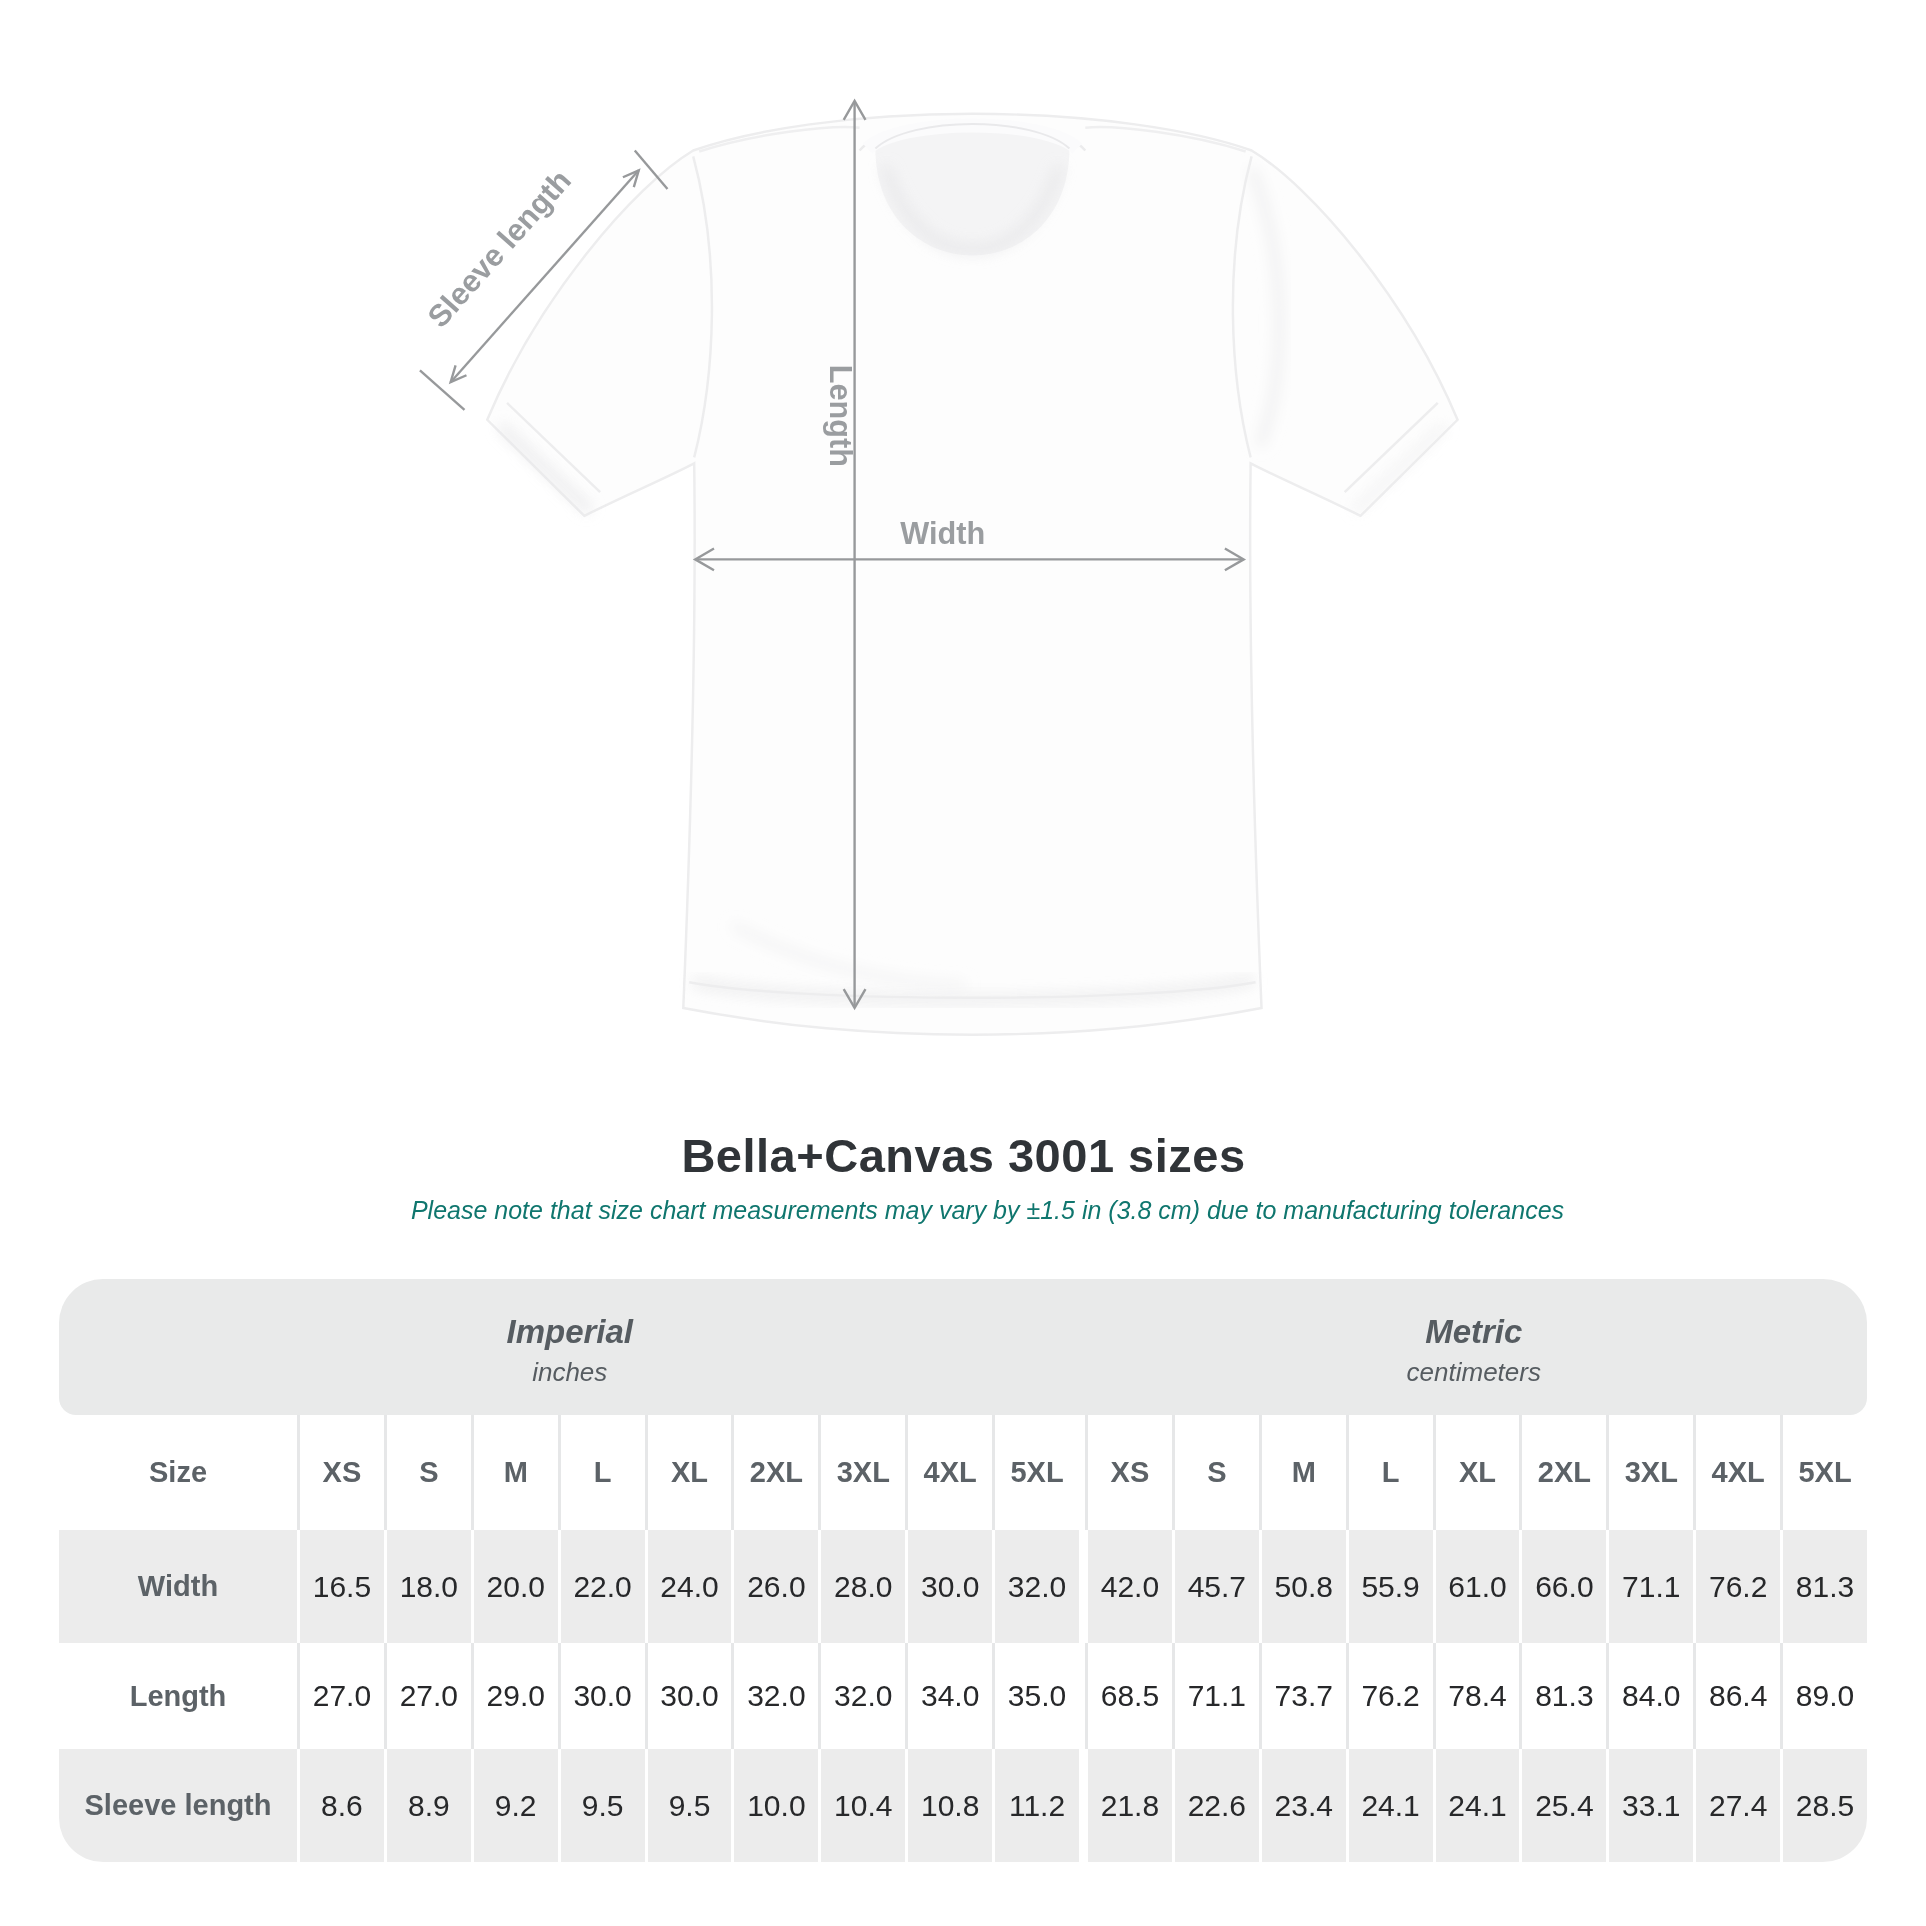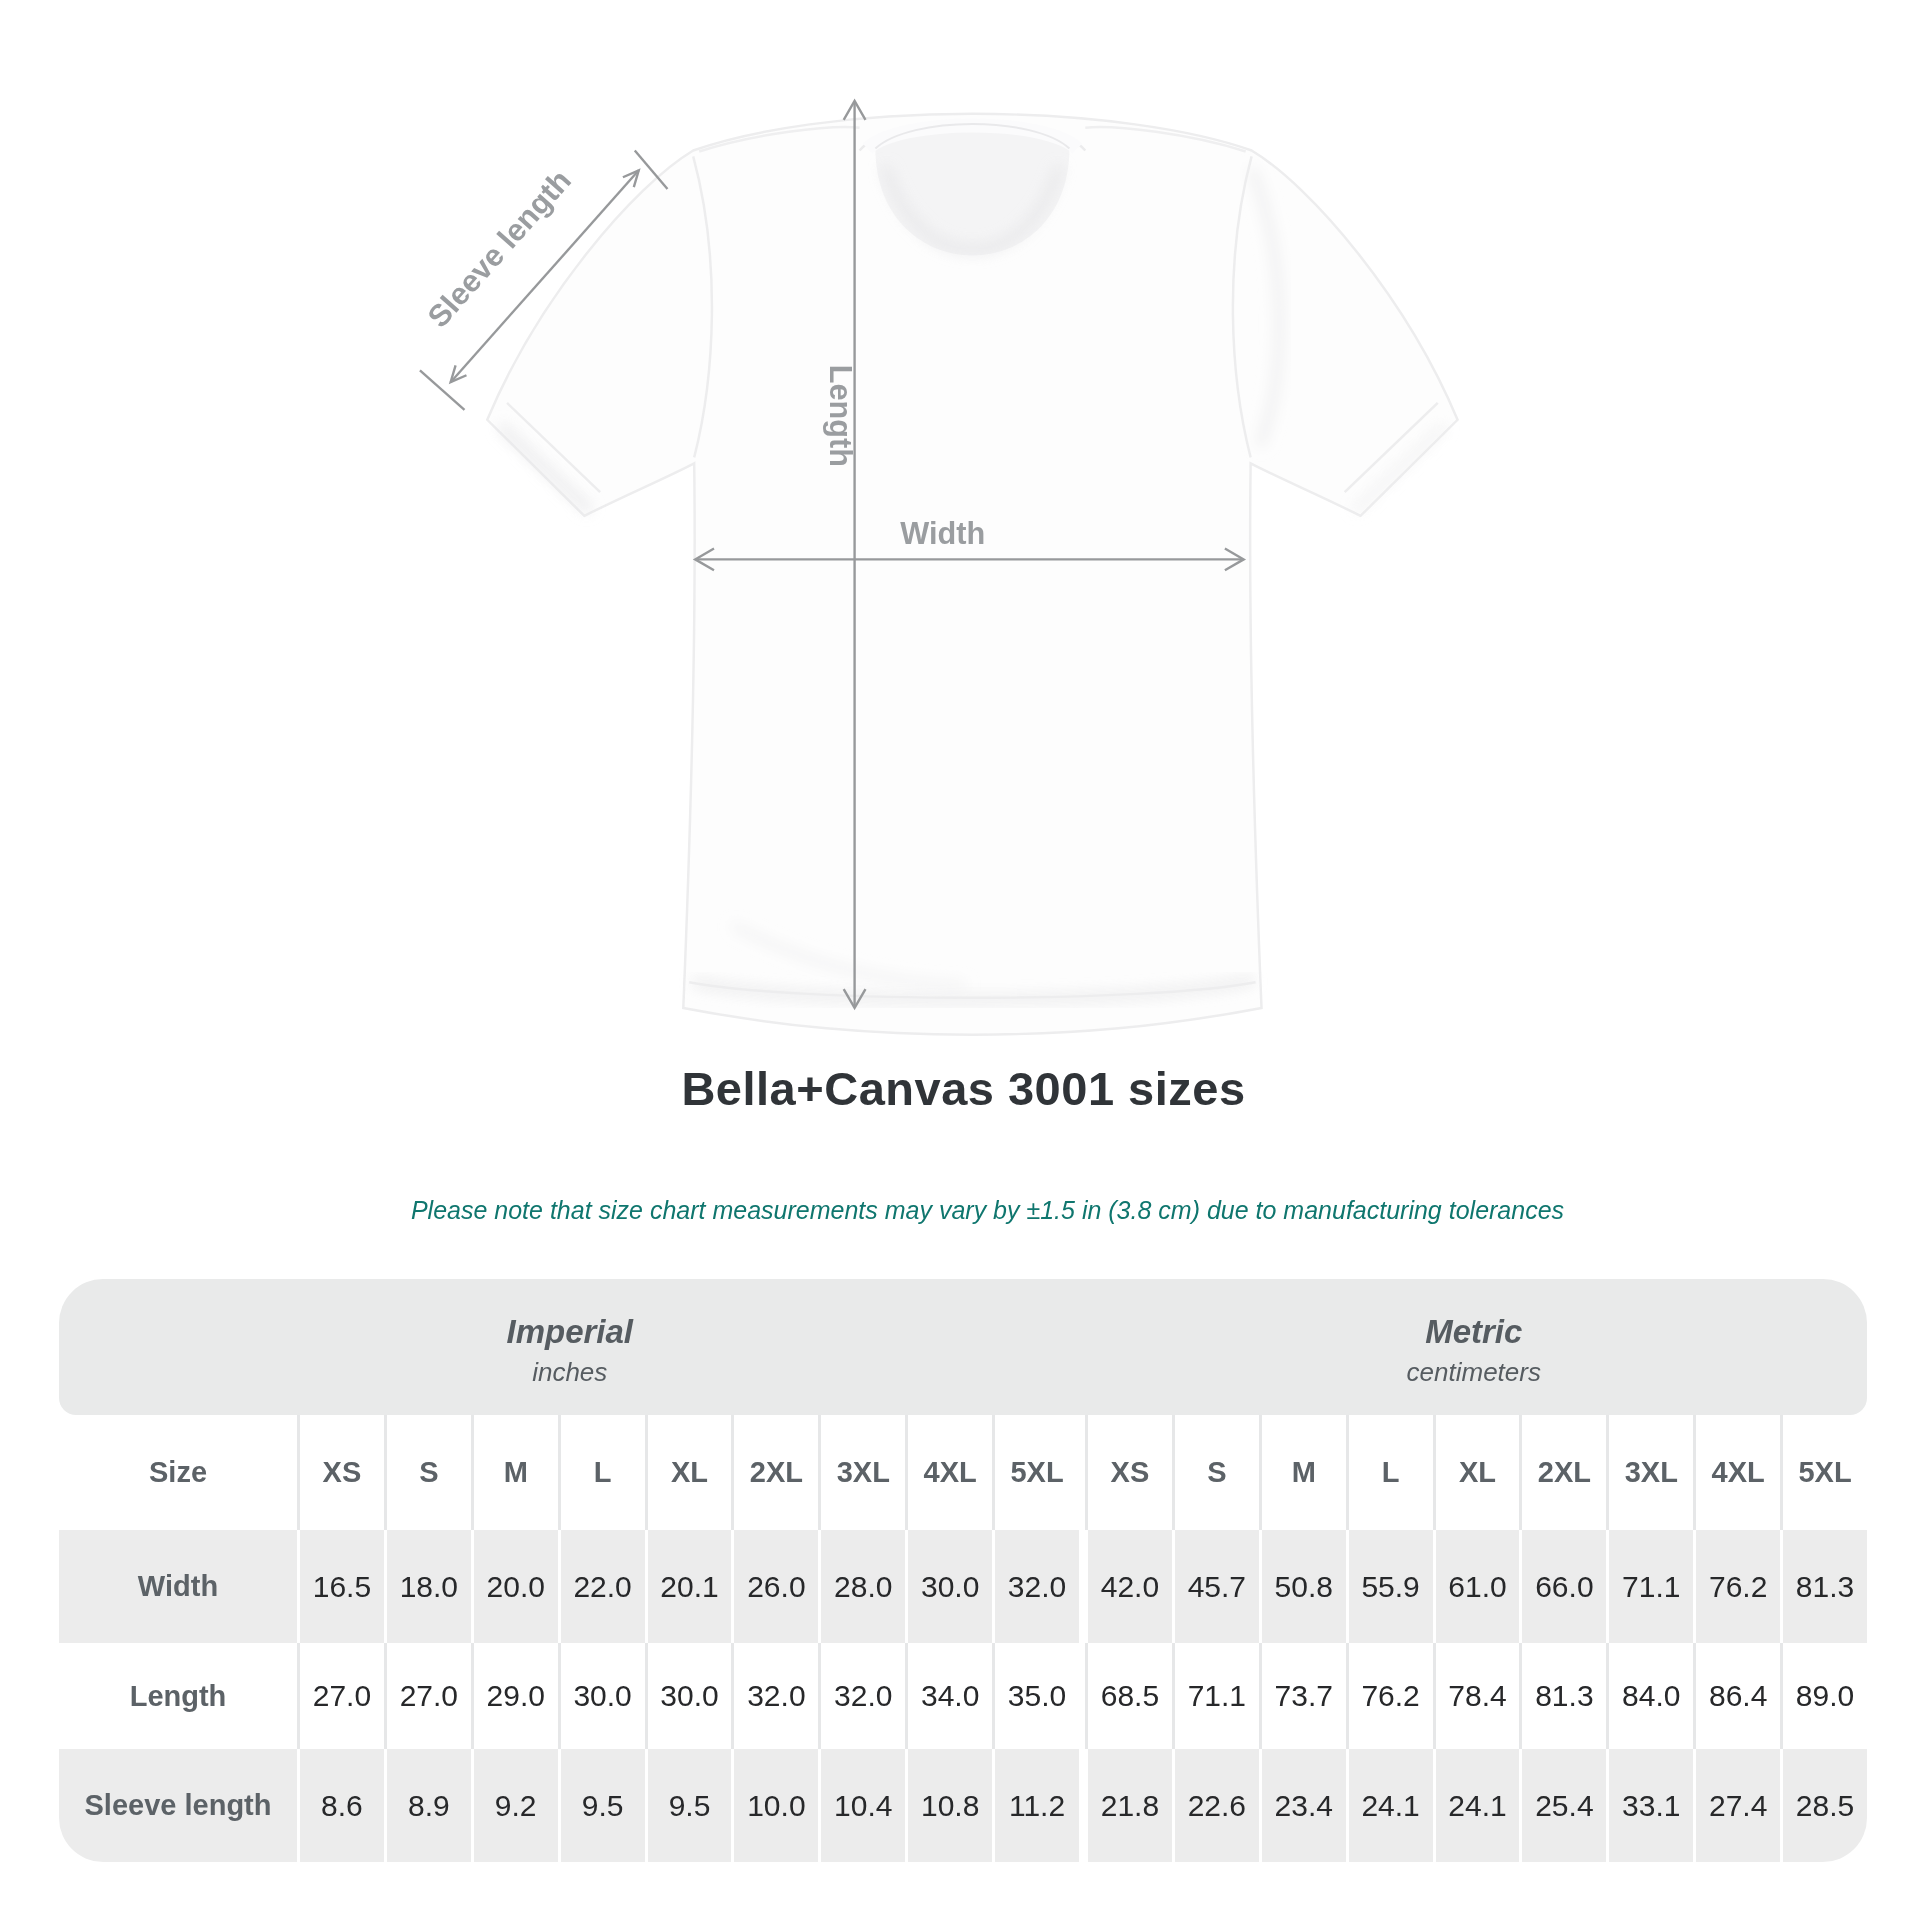--- a/index.html
+++ b/index.html
@@ -10,7 +10,7 @@
   .diagram{position:absolute;left:0;top:0;width:1927px;height:1099px;}
 
   
-  .page-title{position:absolute;left:0;top:1061px;width:1927px;text-align:center;
+  .page-title{position:absolute;left:0;top:1128px;width:1927px;text-align:center;
     font-size:47px;font-weight:bold;color:#303438;letter-spacing:0.5px;}
   .page-subtitle{position:absolute;left:0;top:1196px;width:1927px;text-align:center;
     font-style:italic;font-size:25px;color:#0f766e;padding-left:24px;}

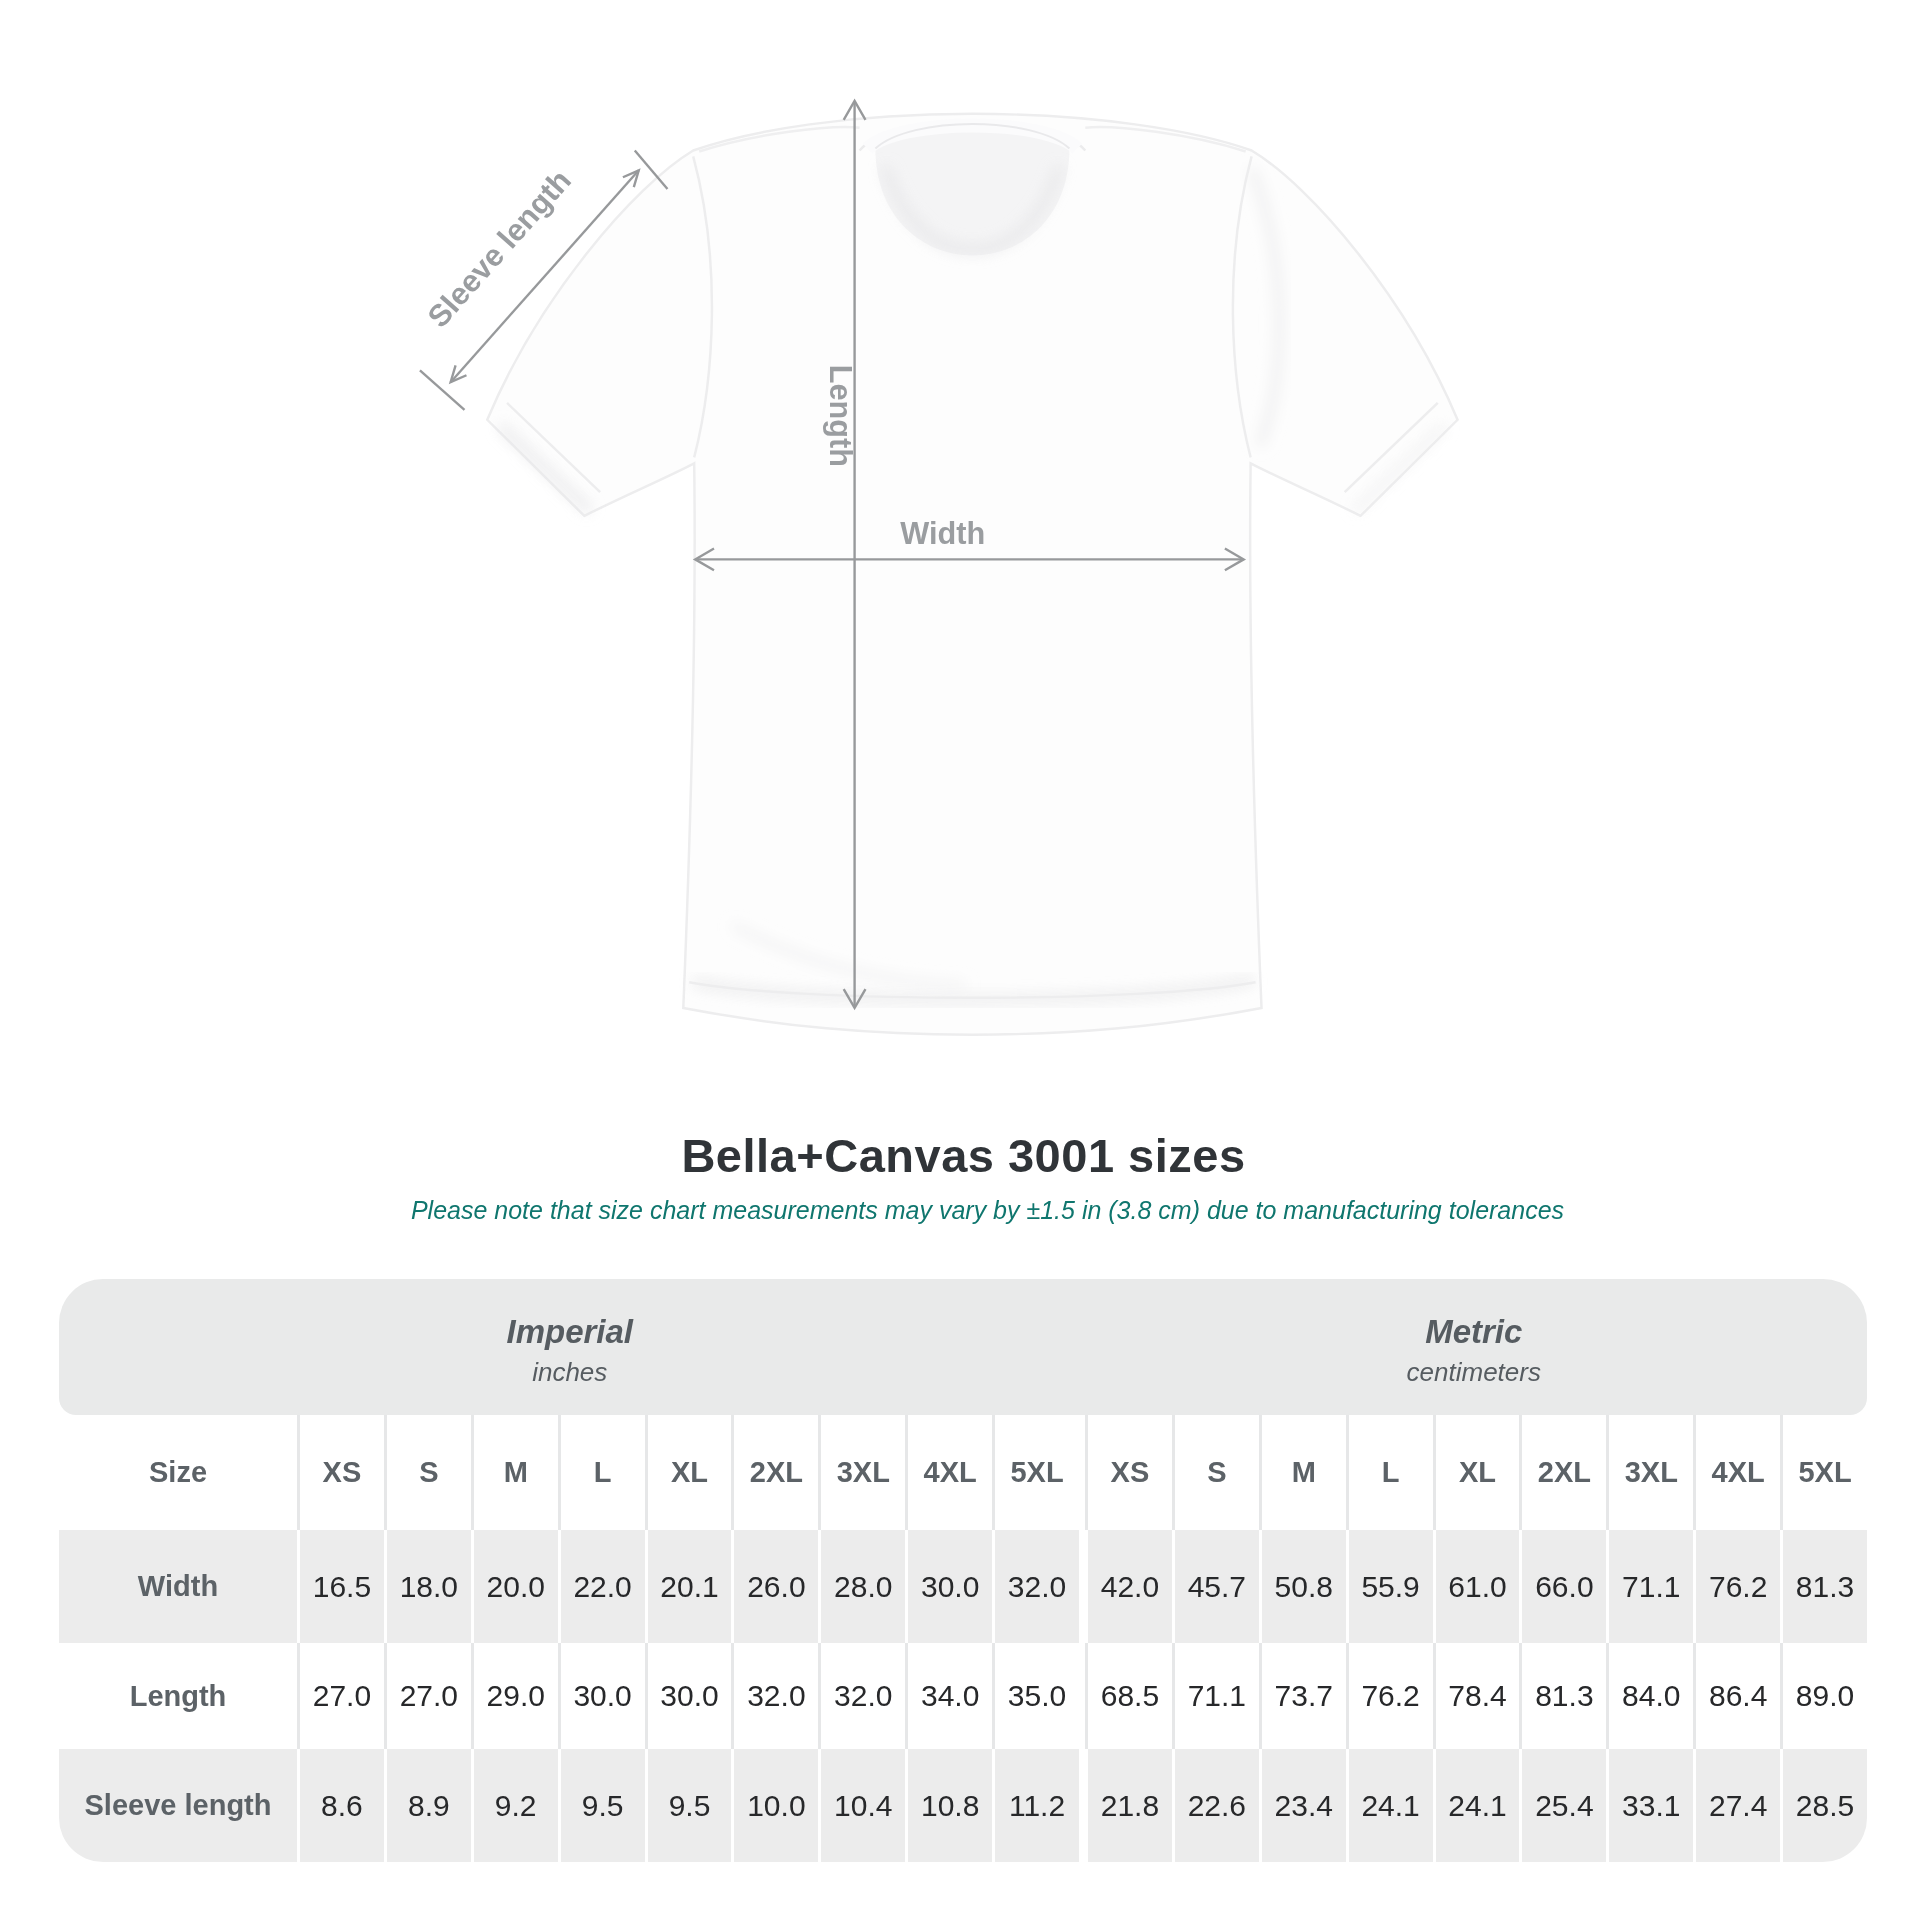--- a/index.html
+++ b/index.html
@@ -163,7 +163,7 @@
         <div class="cell">18.0</div>
         <div class="cell">20.0</div>
         <div class="cell">22.0</div>
-        <div class="cell">20.1</div>
+        <div class="cell">24.0</div>
         <div class="cell">26.0</div>
         <div class="cell">28.0</div>
         <div class="cell">30.0</div>

